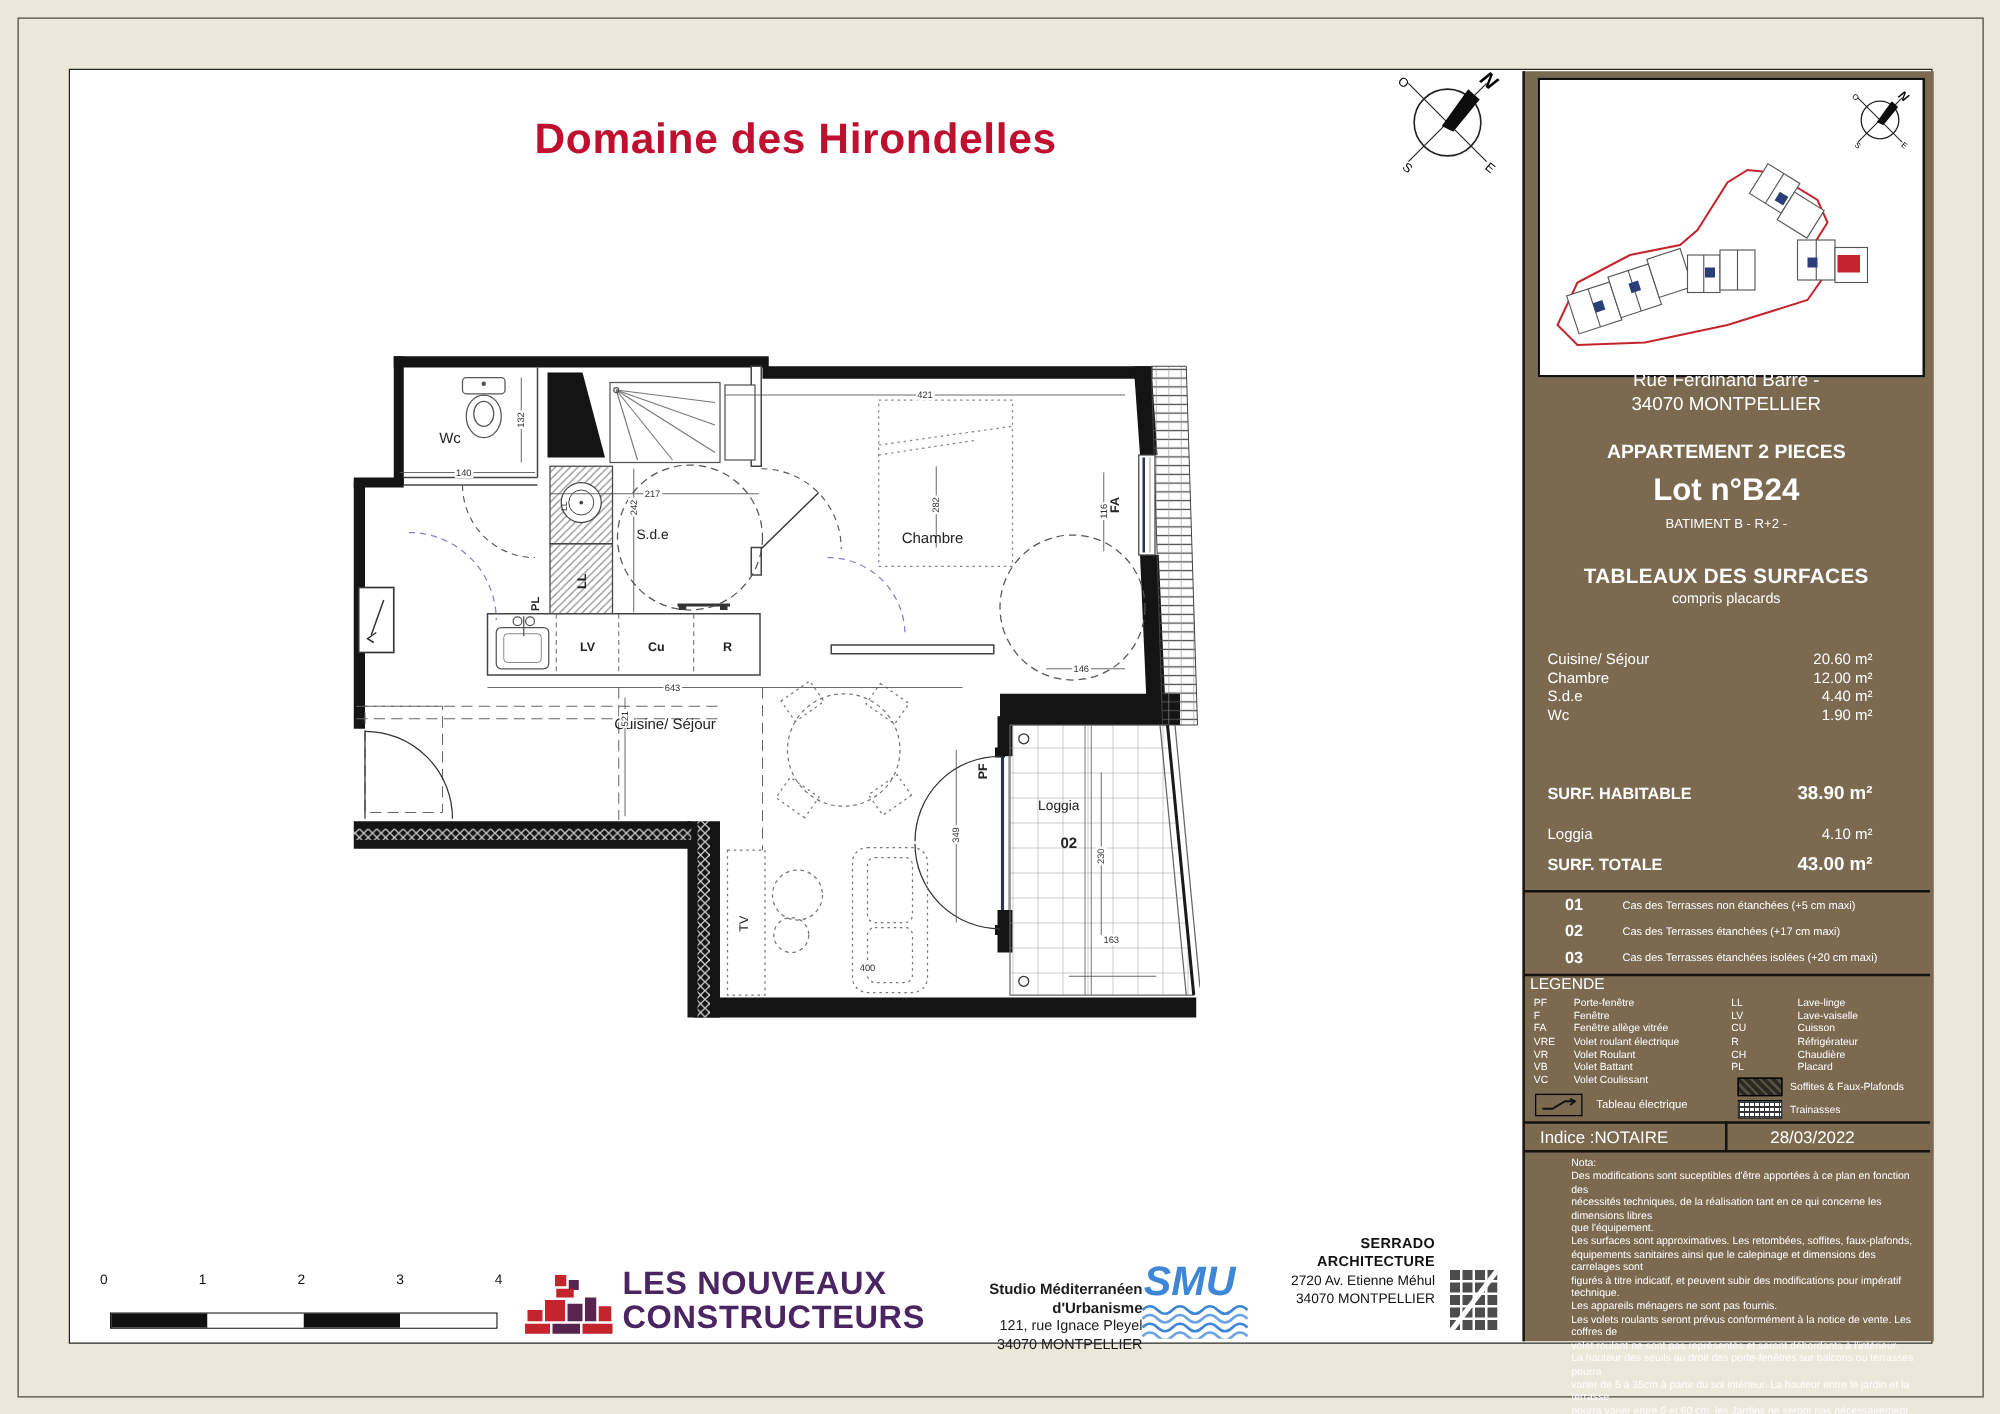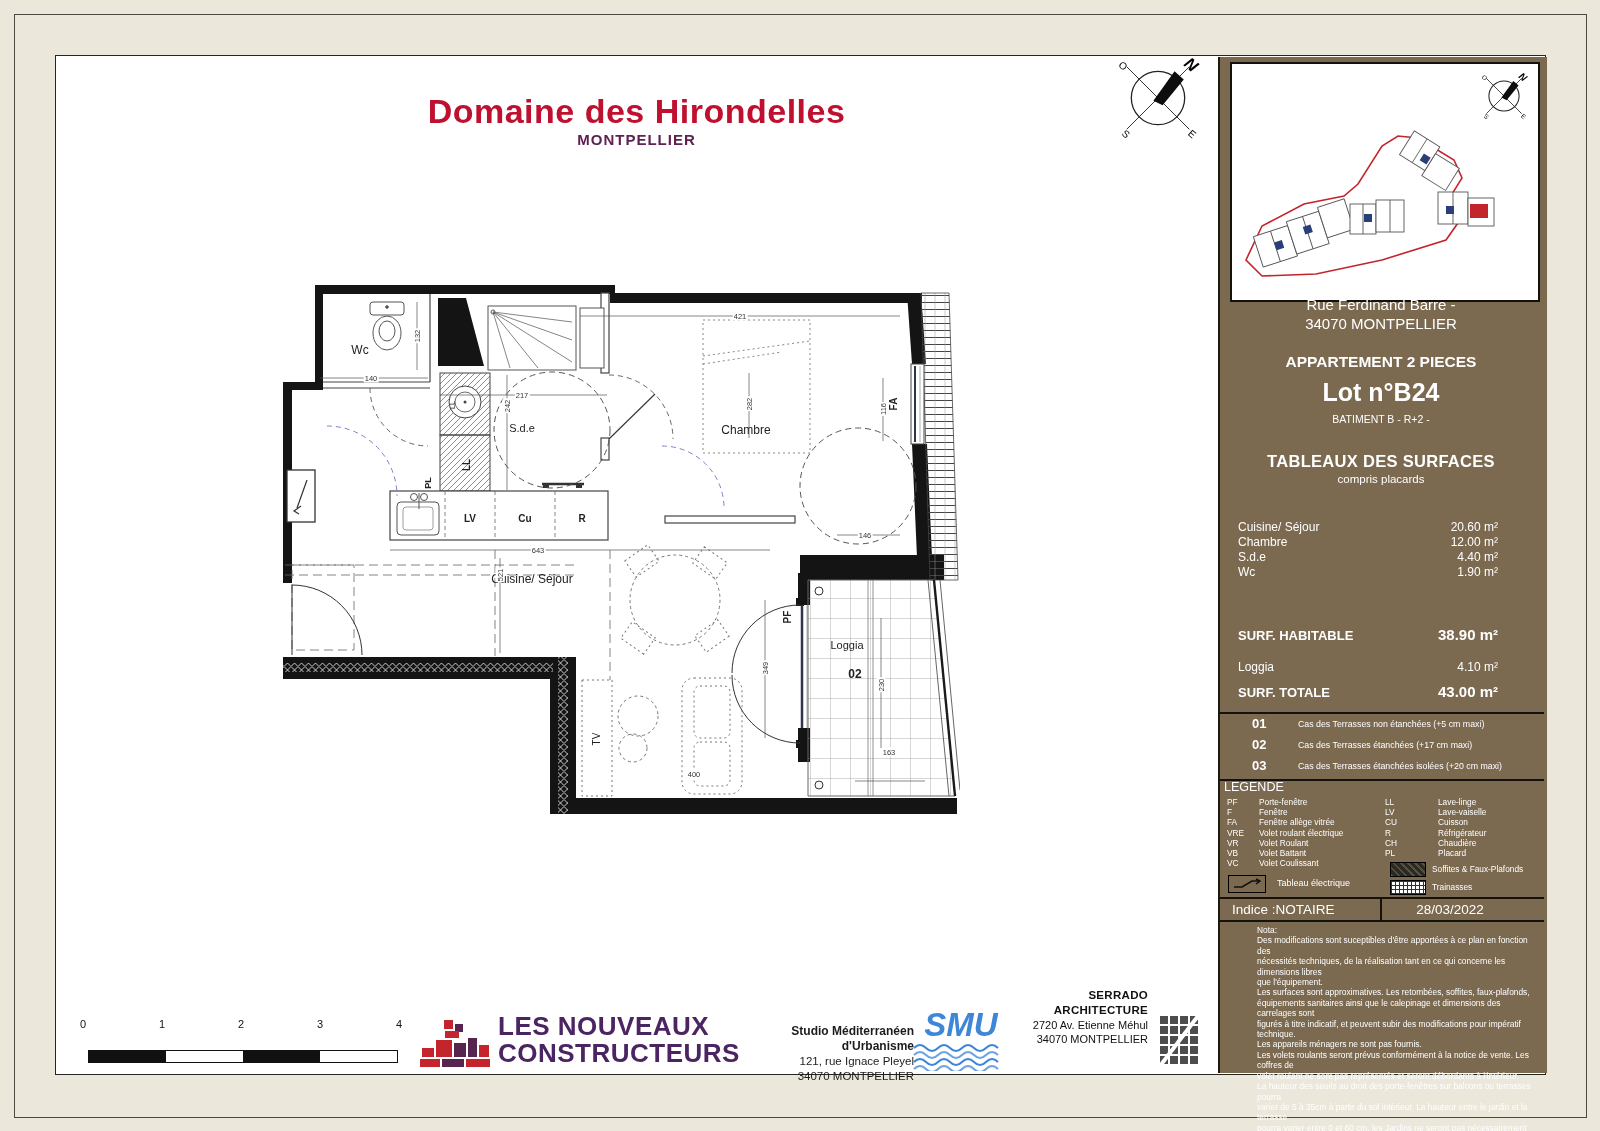--- a/index.html
+++ b/index.html
@@ -61,7 +61,6 @@
   <div class="abs inner-frame"></div>
 
   <div class="abs title">Domaine des Hirondelles</div>
-  <div class="abs subtitle">MONTPELLIER</div>
 
   <svg class="abs" style="left:1112px;top:52px" width="92" height="92" viewBox="0 0 100 100">
     <line x1="16" y1="84" x2="84" y2="16" stroke="#222" stroke-width="1"></line>

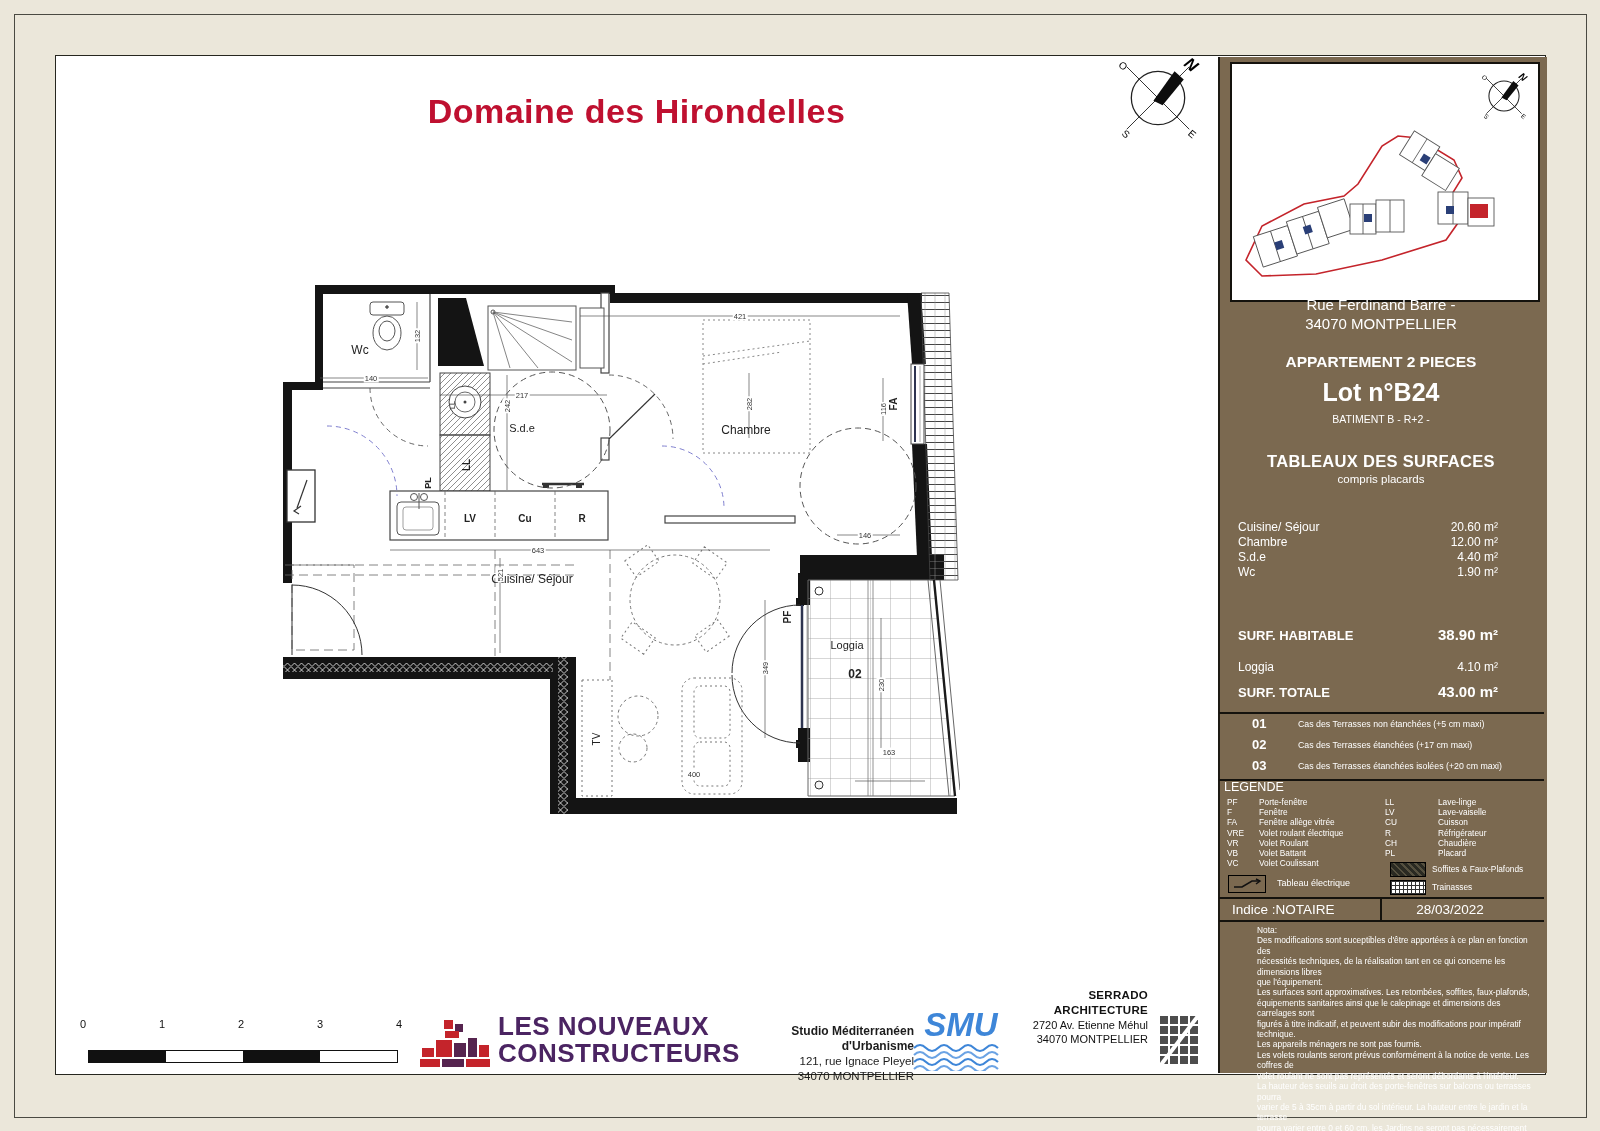--- a/index.html
+++ b/index.html
@@ -44,7 +44,7 @@
   .studio{left:726px;top:1024px;width:188px;text-align:right;color:#1c1c1c;}
   .studio .n{font-weight:bold;font-size:12px;line-height:15px;}
   .studio .a{font-size:11.5px;line-height:15px;}
-  .smu-text{left:915px;top:1006px;width:92px;text-align:center;color:#3e86d8;font-weight:bold;font-style:italic;font-size:33px;}
+  .smu-text{left:915px;top:1006px;width:92px;color:#3e86d8;font-weight:bold;font-style:italic;font-size:33px;}
   .serrado{left:998px;top:988px;width:150px;text-align:right;color:#111;}
   .serrado .n{font-weight:bold;font-size:11.5px;line-height:15px;letter-spacing:.3px;}
   .serrado .a{font-size:11px;line-height:14px;}

